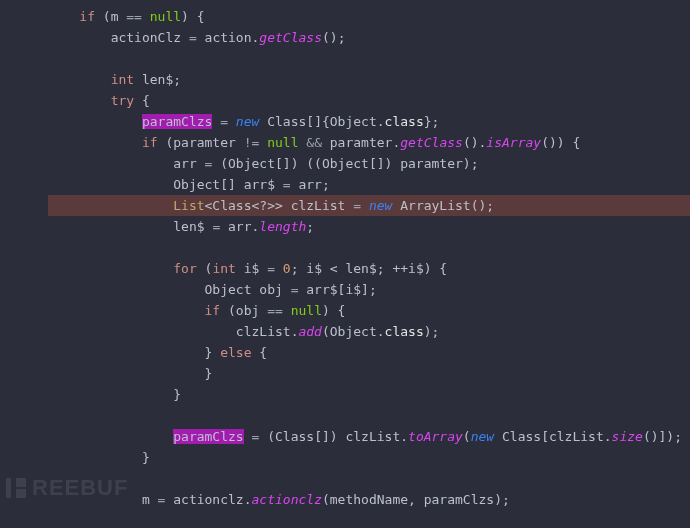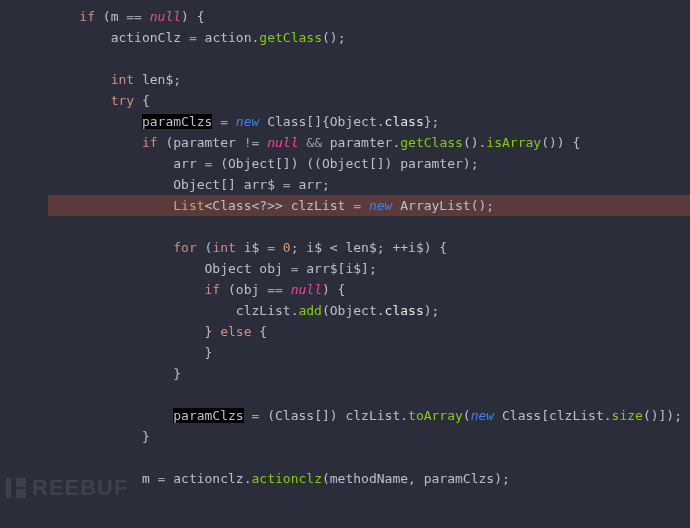--- a/index.html
+++ b/index.html
@@ -38,7 +38,7 @@
     .punc { color: #bcc0cc; }
     .num { color: #d8a070; }
     .method { color: #84cc16; }
-    .null { color: #ec4899; font-style: italic; }
+    .null { color: #84cc16; }
     .new { color: #3b82f6; font-style: italic; }
     .classword { color: #e5e5e5; }
     .sel { background: #000000; }

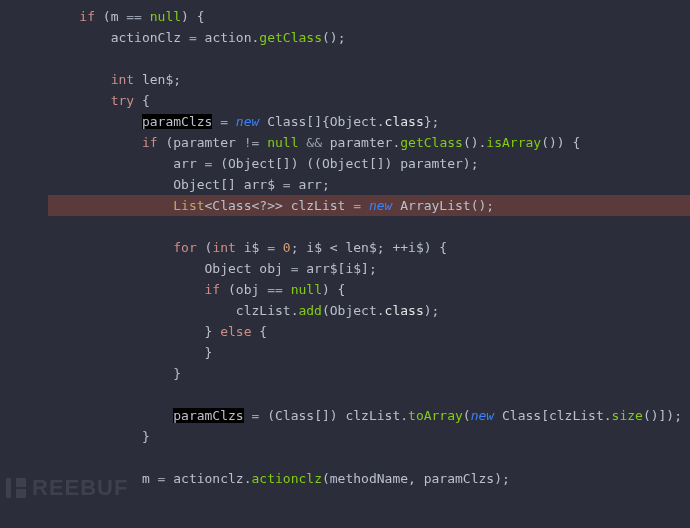--- a/index.html
+++ b/index.html
@@ -37,7 +37,7 @@
     .op { color: #9aa0b0; }
     .punc { color: #bcc0cc; }
     .num { color: #d8a070; }
-    .method { color: #84cc16; }
+    .method { color: #d946ef; font-style: italic; }
     .null { color: #84cc16; }
     .new { color: #3b82f6; font-style: italic; }
     .classword { color: #e5e5e5; }

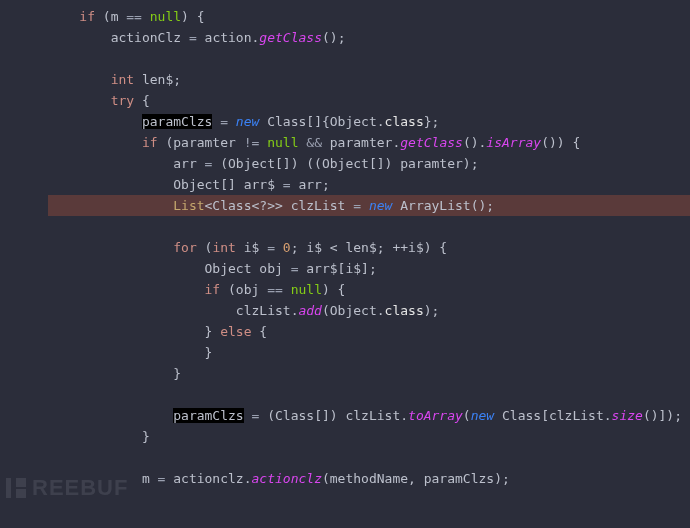--- a/index.html
+++ b/index.html
@@ -41,7 +41,7 @@
     .null { color: #84cc16; }
     .new { color: #3b82f6; font-style: italic; }
     .classword { color: #e5e5e5; }
-    .sel { background: #000000; }
+    .sel { background: #a21caf; }
     .watermark {
       position: absolute;
       bottom: 30px;

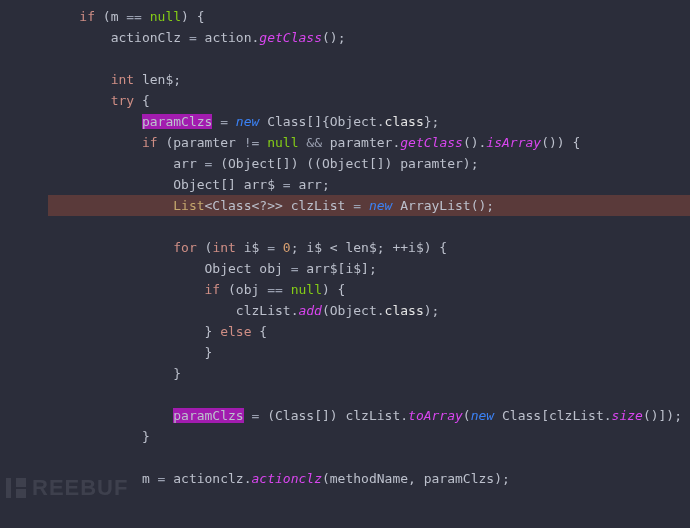--- a/index.html
+++ b/index.html
@@ -73,6 +73,7 @@
   <div class="line"><span class="txt">                <span class="id">arr </span><span class="op">= </span><span class="id">(Object[]) ((Object[]) paramter);</span></span></div>
   <div class="line"><span class="txt">                <span class="id">Object[] arr$ </span><span class="op">= </span><span class="id">arr;</span></span></div>
   <div class="line"><div class="hl"></div><span class="txt">                <span class="type">List</span><span class="id">&lt;Class&lt;?&gt;&gt; </span><span class="id">clzList </span><span class="op">= </span><span class="new">new</span><span class="id"> ArrayList();</span></span></div>
+  <div class="line"><span class="txt">                <span class="id">len$ </span><span class="op">= </span><span class="id">arr</span><span class="punc">.</span><span class="method">length</span><span class="punc">;</span></span></div>
   <div class="line"></div>
   <div class="line"><span class="txt">                <span class="kw">for</span><span class="punc"> (</span><span class="kw">int</span><span class="id"> i$ </span><span class="op">= </span><span class="num">0</span><span class="id">; i$ &lt; len$; ++i$) {</span></span></div>
   <div class="line"><span class="txt">                    <span class="id">Object obj </span><span class="op">= </span><span class="id">arr$[i$];</span></span></div>

